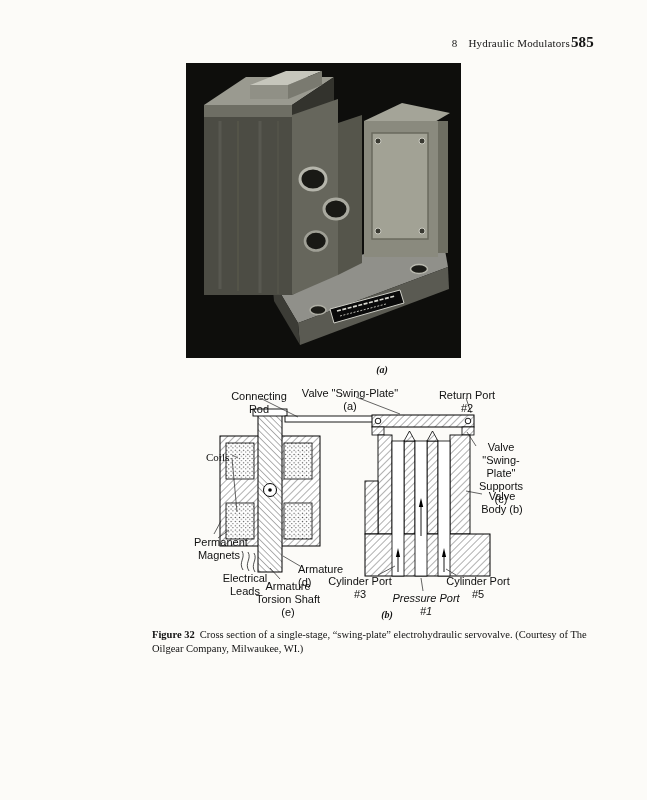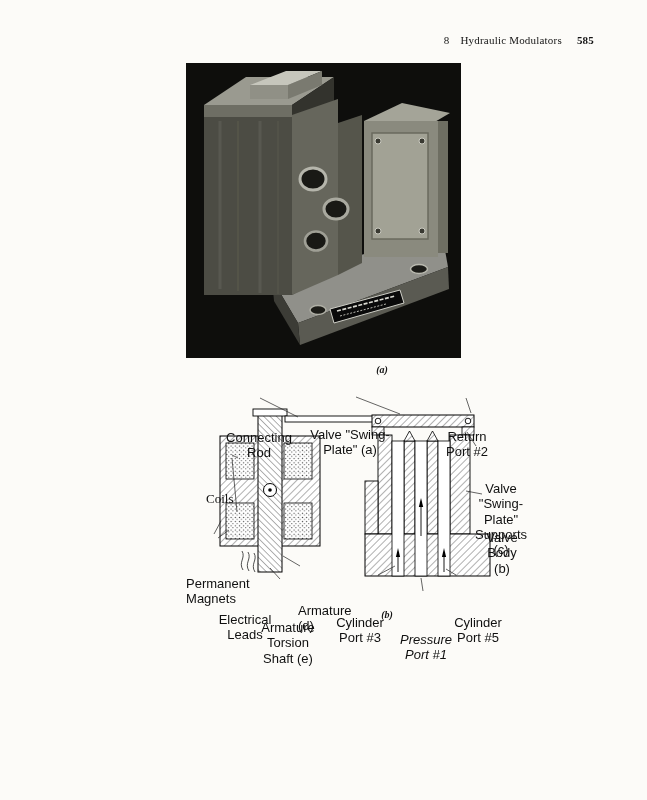--- a/index.html
+++ b/index.html
@@ -22,7 +22,7 @@
     font-size:11px; letter-spacing:0.2px;
   }
   .running-head .chap-num { margin-right:11px; }
-  .running-head .chap-title { margin-right:15px; }
+  .running-head .chap-title { margin-right:1px; }
   .running-head .folio { font-weight:bold; font-size:11px; }
 
   

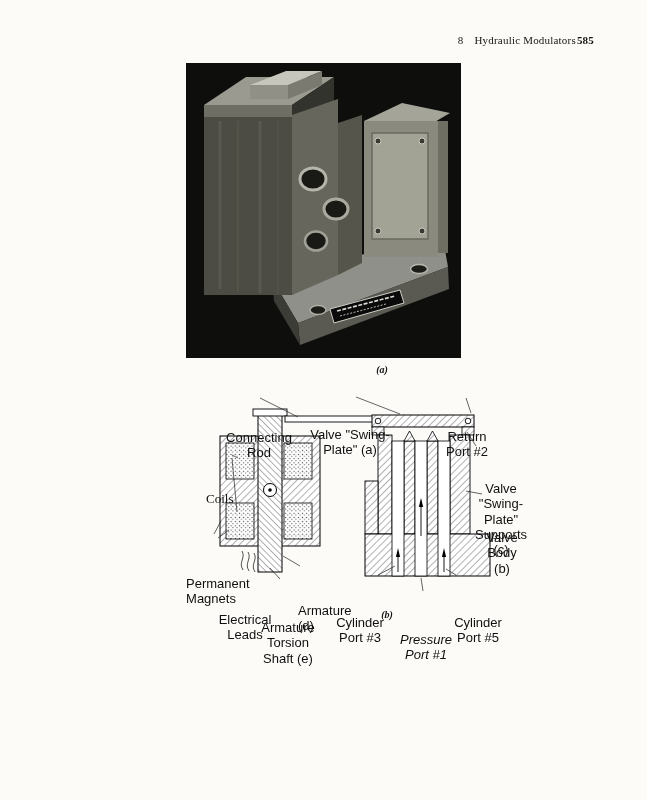--- a/index.html
+++ b/index.html
@@ -23,7 +23,7 @@
   }
   .running-head .chap-num { margin-right:11px; }
   .running-head .chap-title { margin-right:1px; }
-  .running-head .folio { font-weight:bold; font-size:11px; }
+  .running-head .folio { font-weight:bold; font-size:15px; }
 
   
   .photo-wrap { position:absolute; left:186px; top:63px; width:275px; height:295px; }

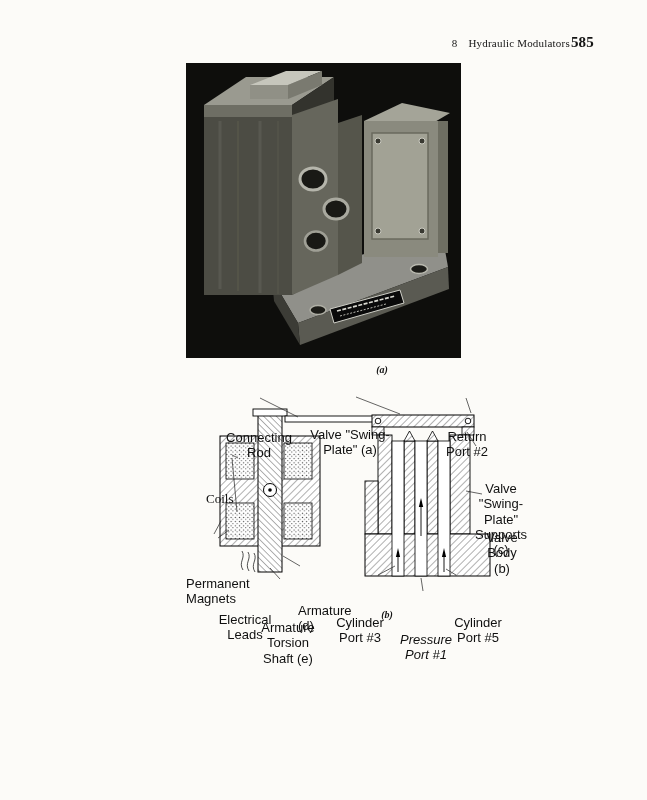--- a/index.html
+++ b/index.html
@@ -42,10 +42,9 @@
   .dlabel {
     position:absolute;
     font-family:"Liberation Sans", sans-serif;
-    font-size:13px; line-height:1.18; color:#101010;
+    font-size:11px; line-height:1.18; color:#101010;
     text-align:center; white-space:pre-line;
     z-index:2;
-    margin-top:40px;
   }
   .dlabel.left { text-align:left; }
 

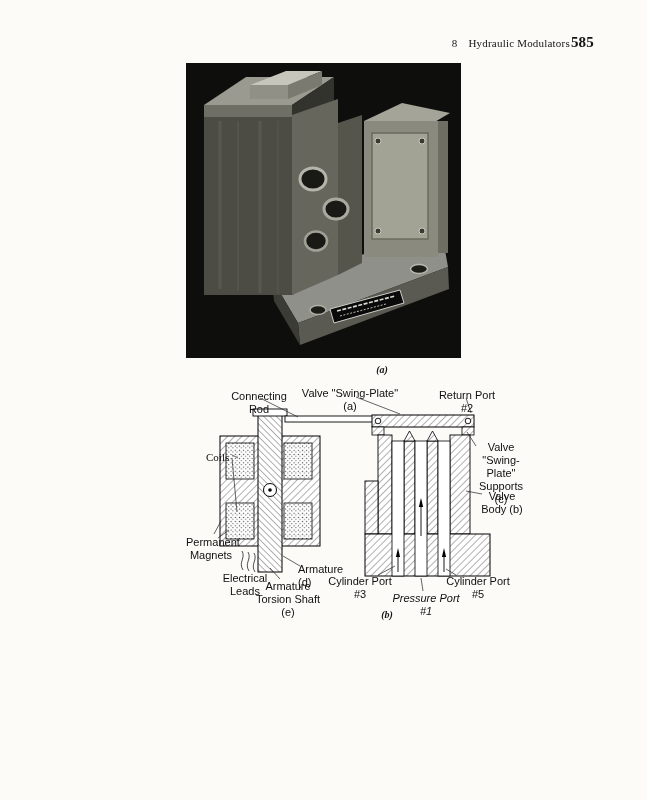--- a/index.html
+++ b/index.html
@@ -54,7 +54,7 @@
   .l-coils            { left:56px;  top:65px;  width:28px;font-family:Liberation Serif, serif; }
   .l-supports         { left:322px; top:55px;  width:58px; }
   .l-valve-body       { left:330px; top:104px; width:44px; }
-  .l-perm-magnets     { left:36px;  top:150px; width:50px; }
+  .l-perm-magnets     { left:44px;  top:150px; width:50px; }
   .l-elec-leads       { left:60px;  top:186px; width:70px; }
   .l-armature         { left:148px; top:177px; width:58px; }
   .l-torsion-shaft    { left:104px; top:194px; width:68px; }

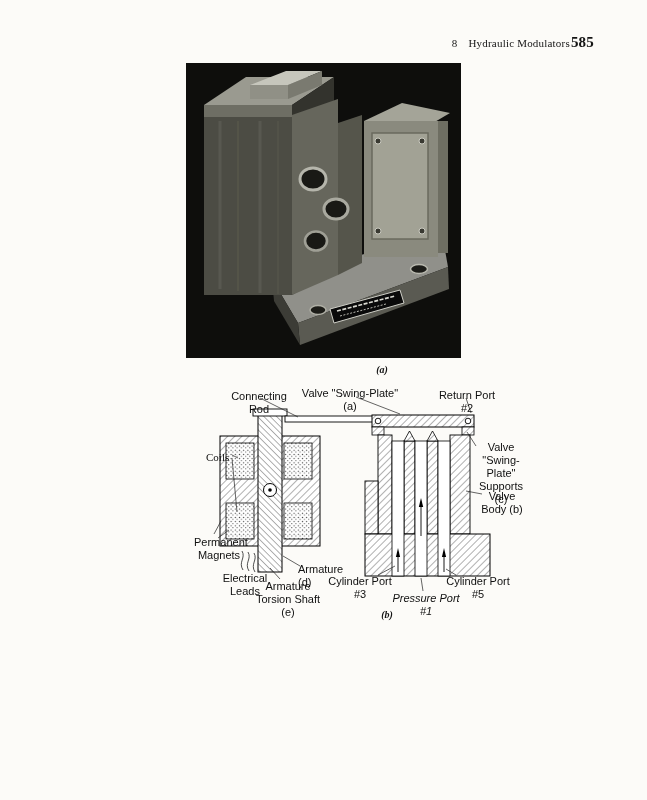--- a/index.html
+++ b/index.html
@@ -260,6 +260,9 @@
 
   <div class="sub-label b">(b)</div>
 
+  <div class="caption">
+    <span class="fig-label">Figure 32</span><span class="fig-text">Cross section of a single-stage, “swing-plate” electrohydraulic servovalve. (Courtesy of The Oilgear Company, Milwaukee, WI.)</span>
+  </div>
 
 </div>
 

